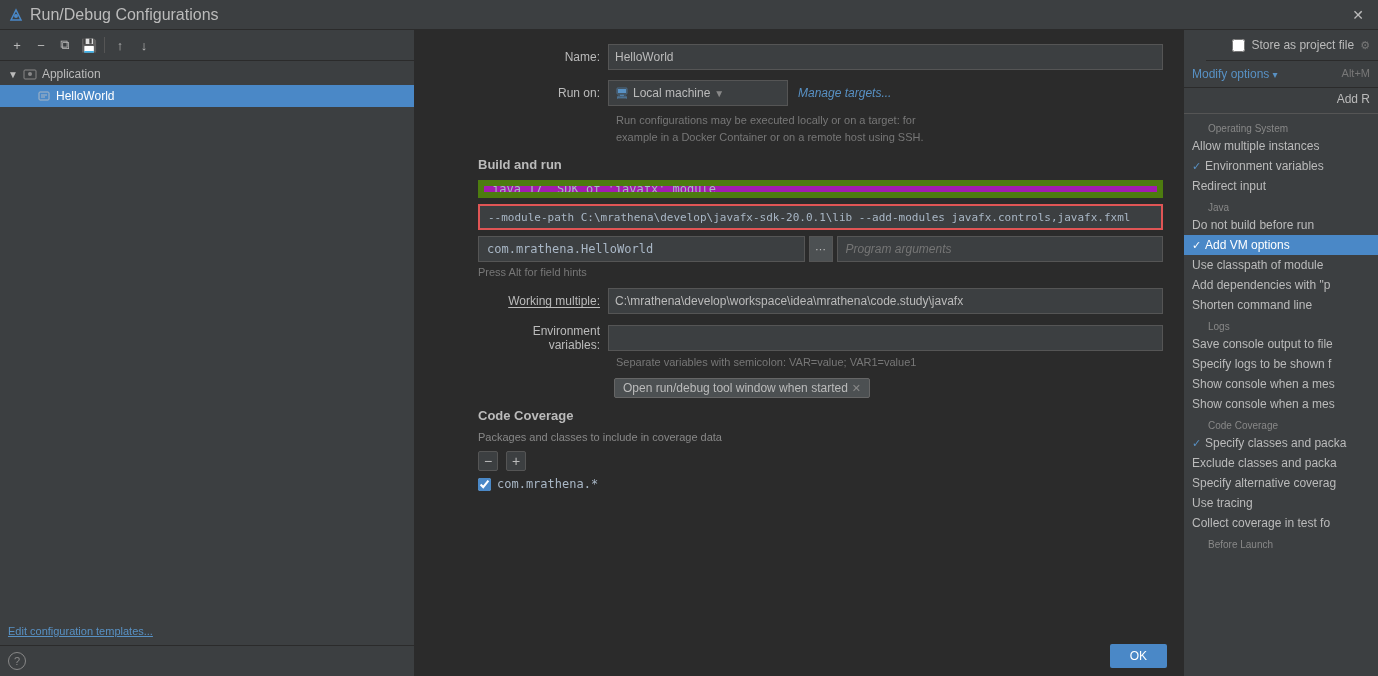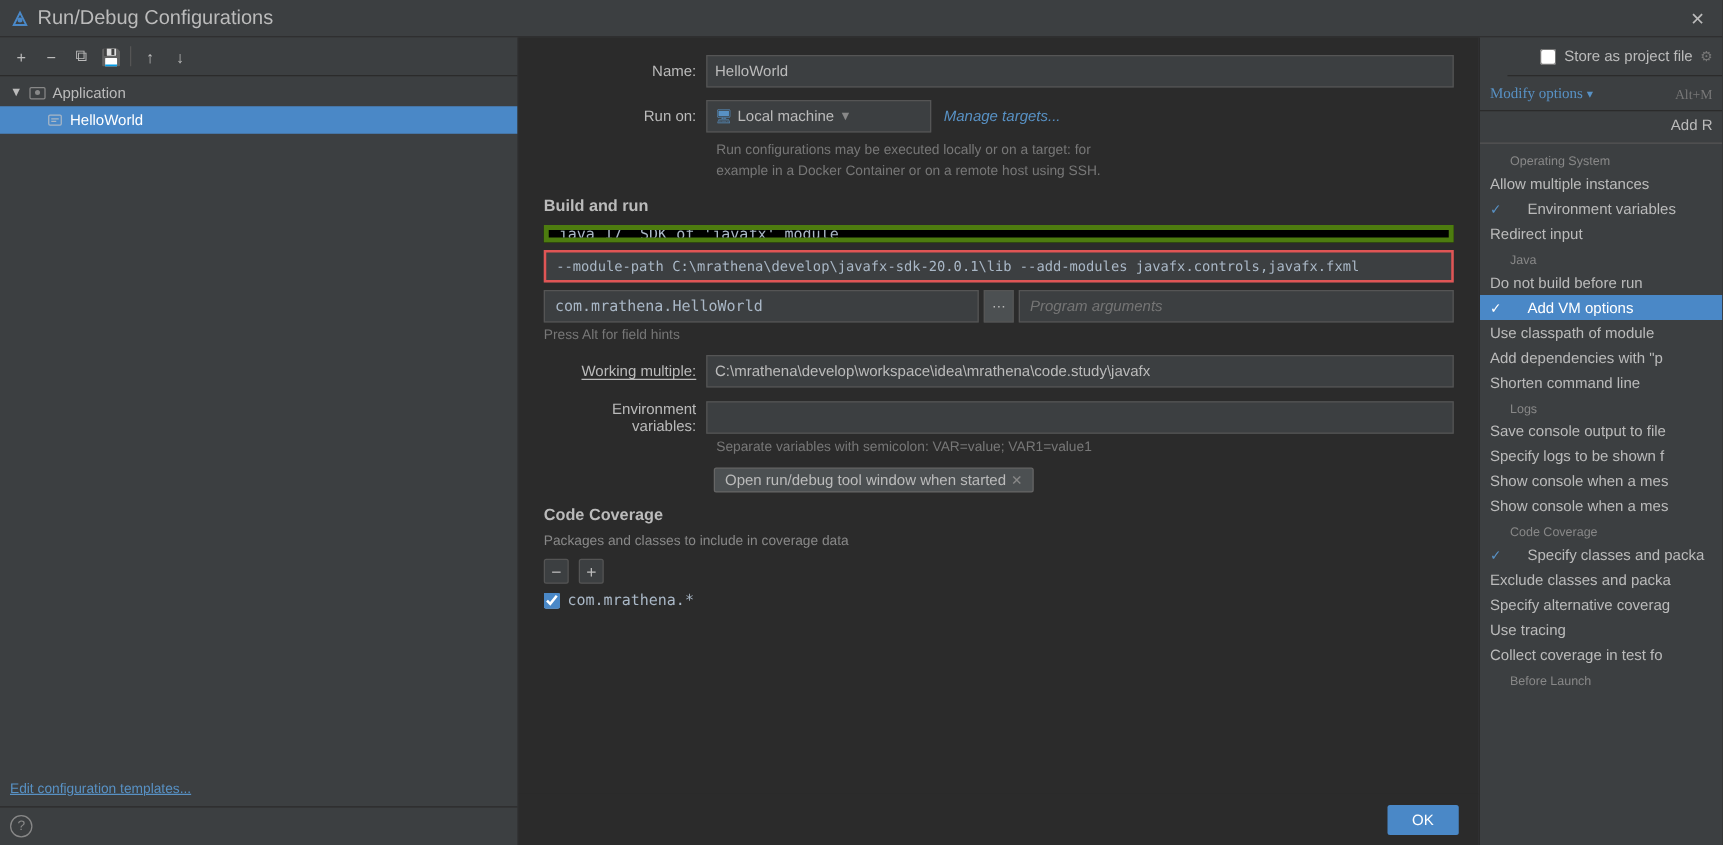--- a/index.html
+++ b/index.html
@@ -154,6 +154,7 @@
       flex: 1;
       overflow-y: auto;
       padding: 14px 20px;
+      margin-left: 43px;
     }
 
     .form-row {

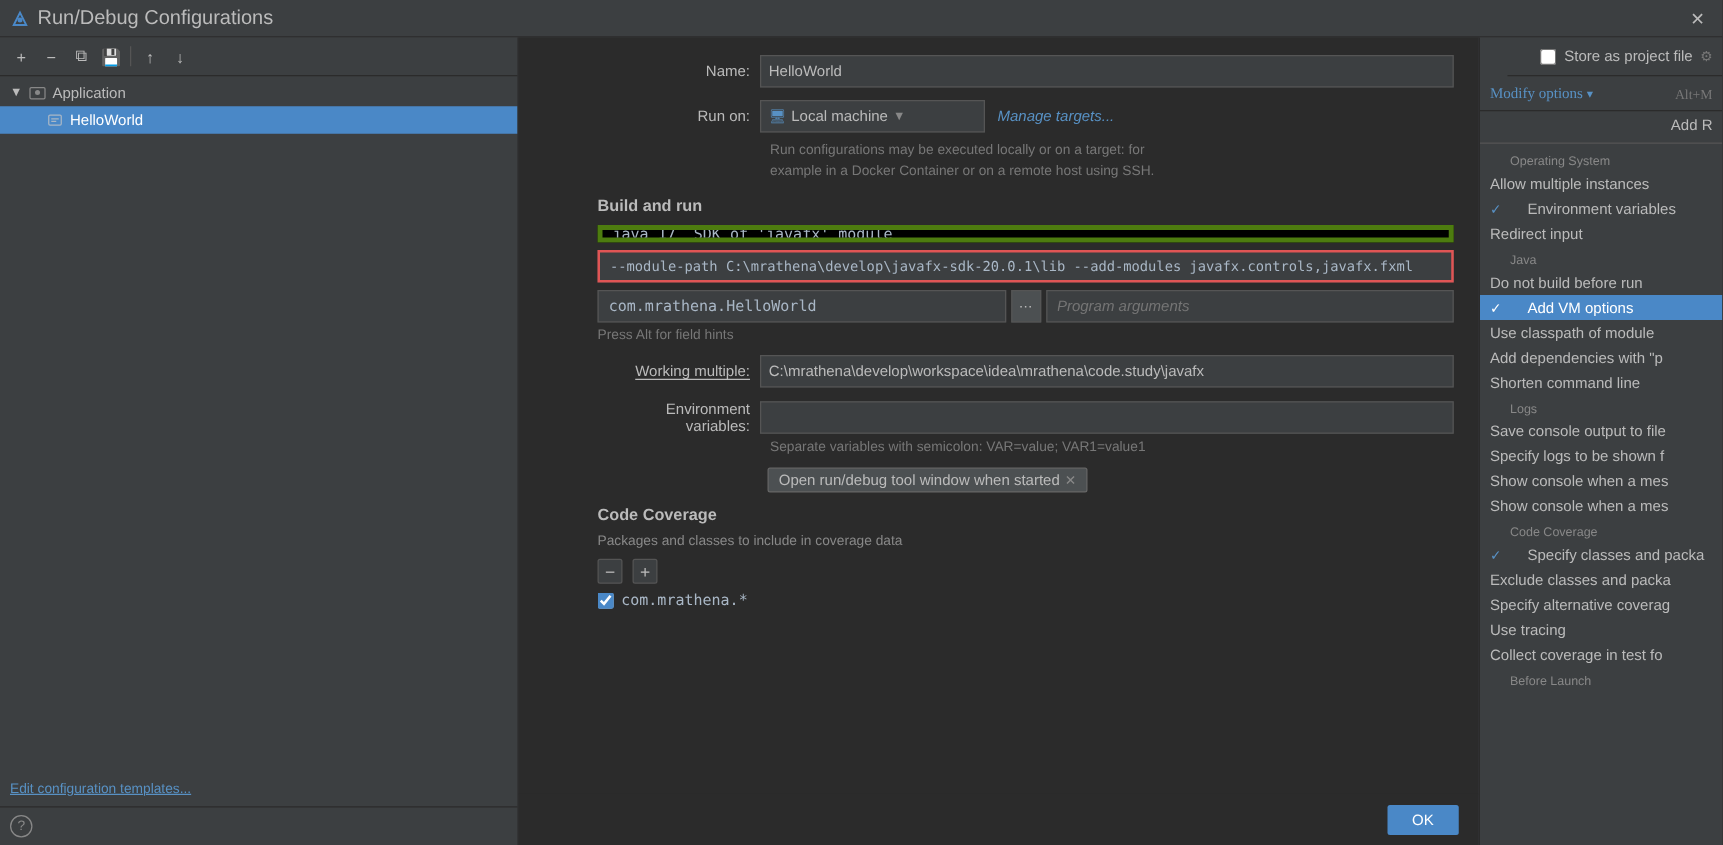--- a/index.html
+++ b/index.html
@@ -608,7 +608,7 @@
       <span style="color:#777; font-size:11px;">⚙</span>
     </div>
 
-    <div style="display:flex; align-items:flex-end; justify-content:space-between; padding:6px 8px; border-bottom:1px solid #2b2b2b;font-family:Liberation Serif, serif;">
+    <div style="display:flex; align-items:flex-start; justify-content:space-between; padding:6px 8px; border-bottom:1px solid #2b2b2b;">
       <div style="color:#5891c4; font-size:12px; cursor:pointer; display:flex; align-items:center; gap:3px;">
         <span>Modify options</span>
         <span style="font-size:10px;">▾</span>

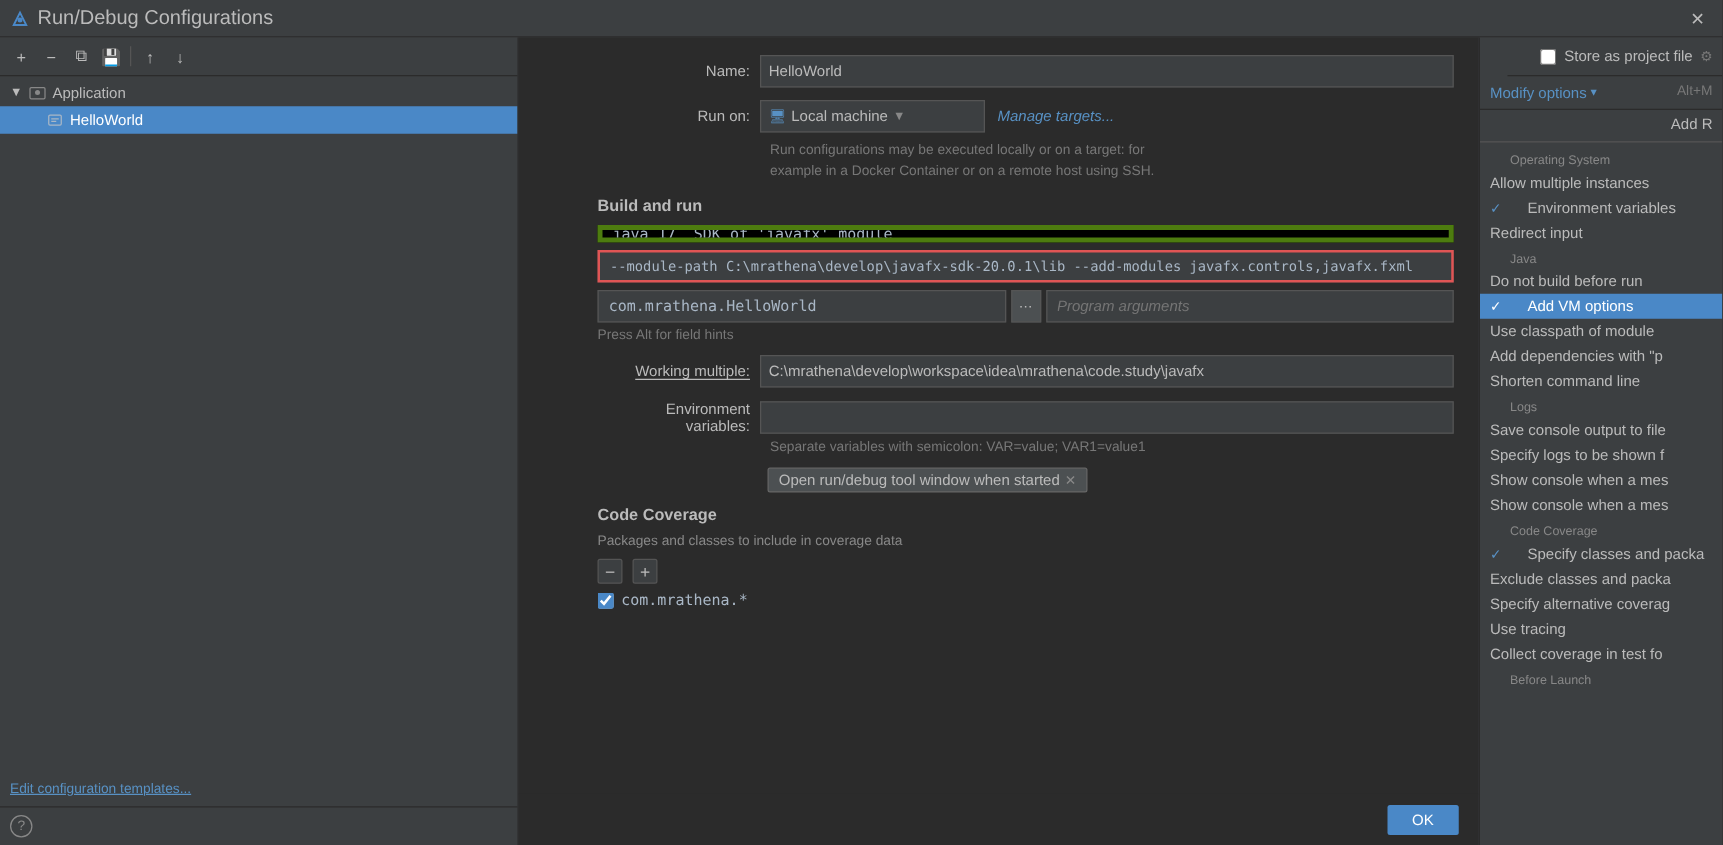--- a/index.html
+++ b/index.html
@@ -444,7 +444,7 @@
       font-size: 11px;
     }
     .dropdown-item.checked {
-      padding-left: 38px;
+      padding-left: 21px;
     }
     .dropdown-item.active {
       background: #4a88c7;

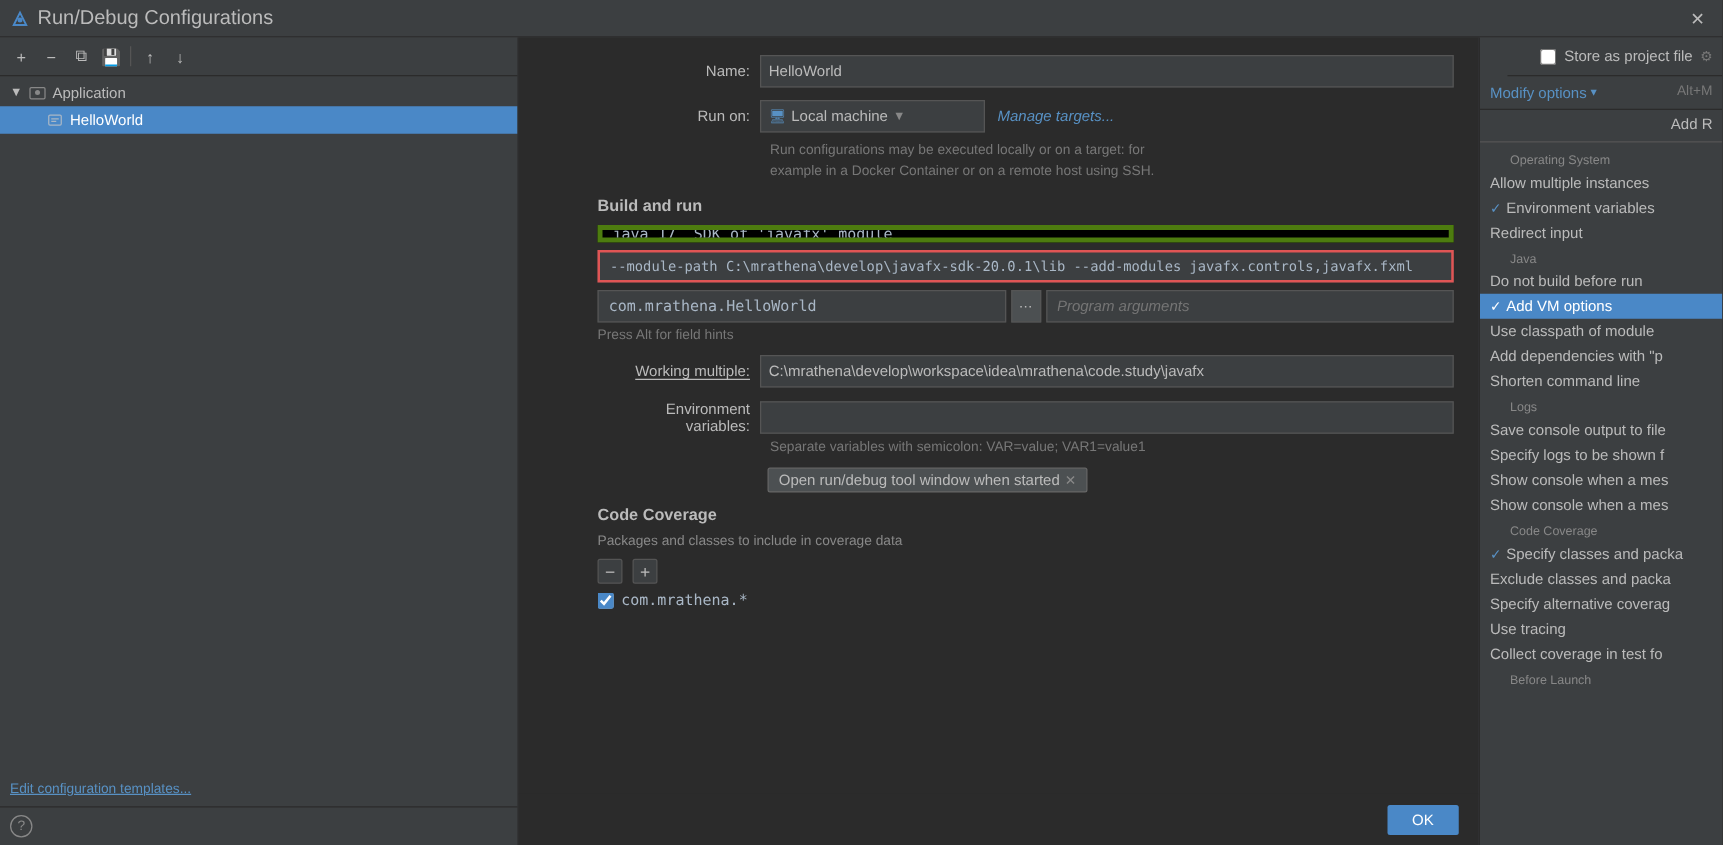--- a/index.html
+++ b/index.html
@@ -245,8 +245,8 @@
     }
     .code-input {
       width: 100%;
-      background: #000000;
-      border: 4px solid #4d7c0f;
+      background: #a21caf;
+      border: 6px solid #4d7c0f;
       color: #a9b7c6;
       padding: 3px 8px;
       font-size: 12px;

